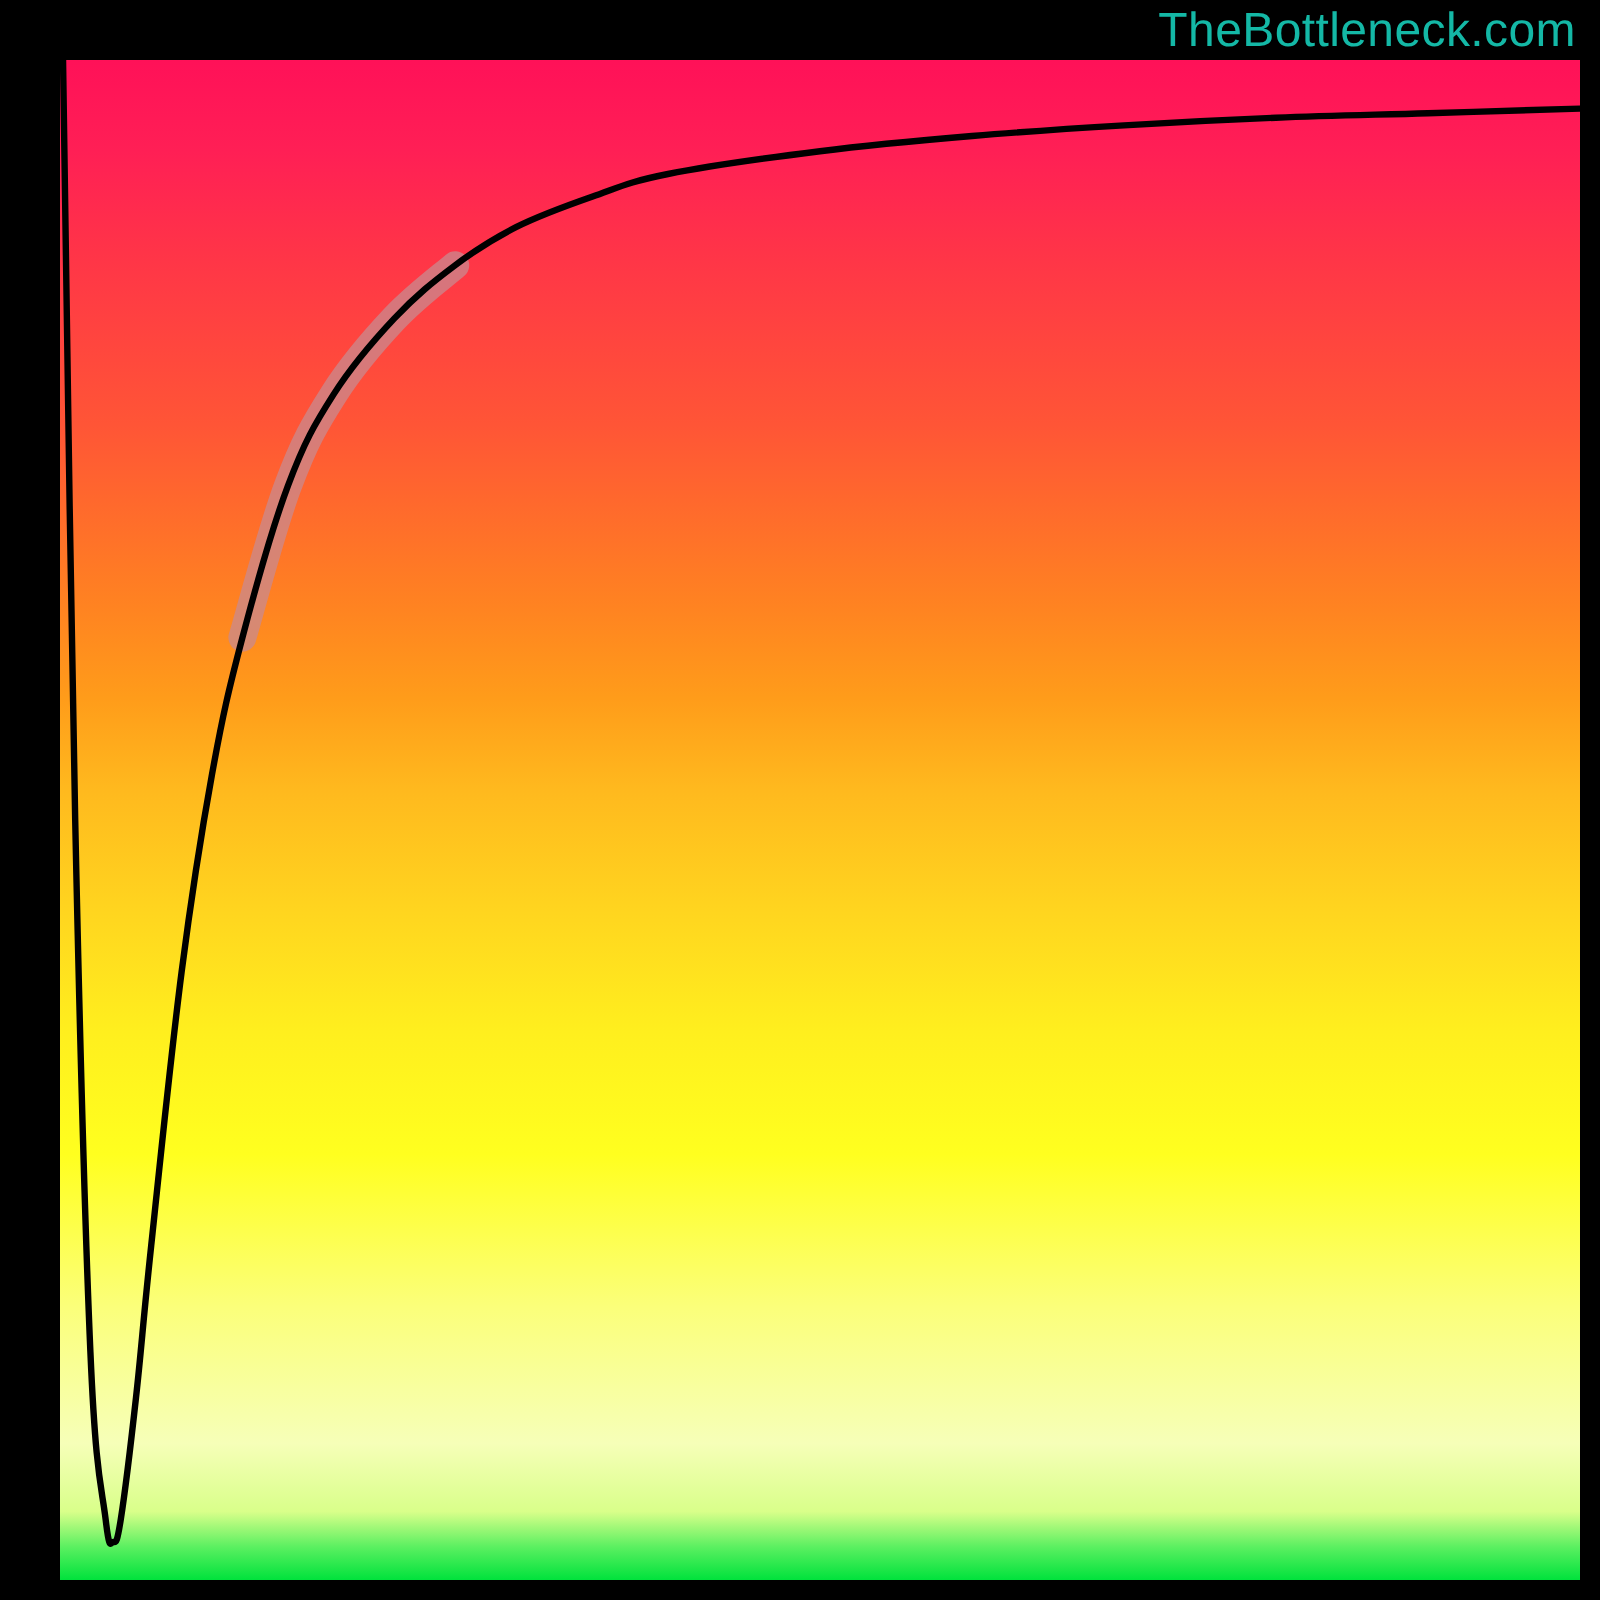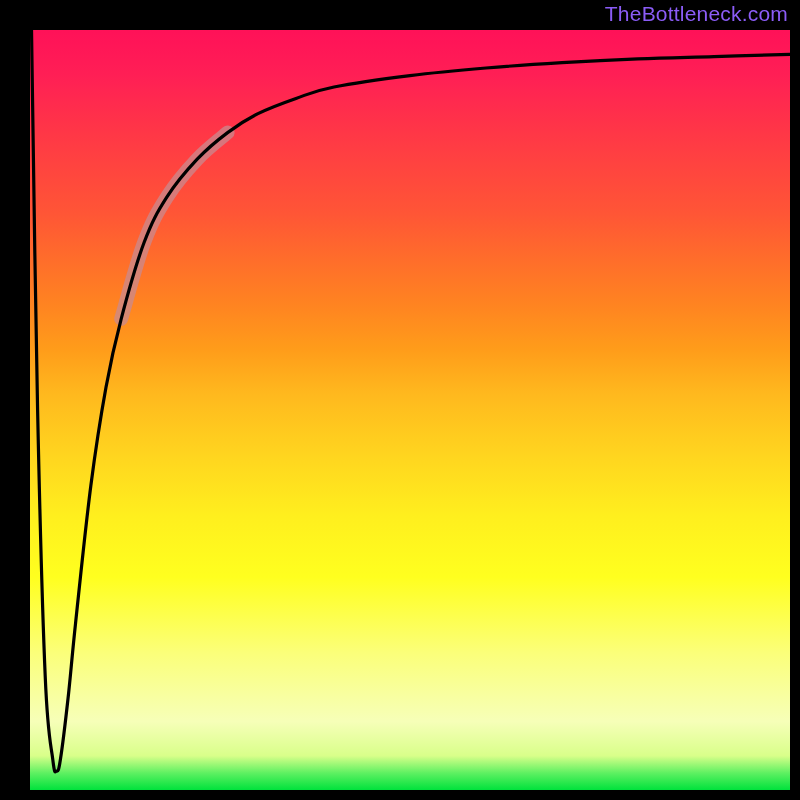--- a/index.html
+++ b/index.html
@@ -20,8 +20,8 @@
     position: absolute;
     top: 2px;
     right: 12px;
-    color: #8b5cf6;
-    font-size: 21px;
+    color: #14b8a6;
+    font-size: 24px;
     font-weight: 500;
     letter-spacing: 0.2px;
     z-index: 10;

